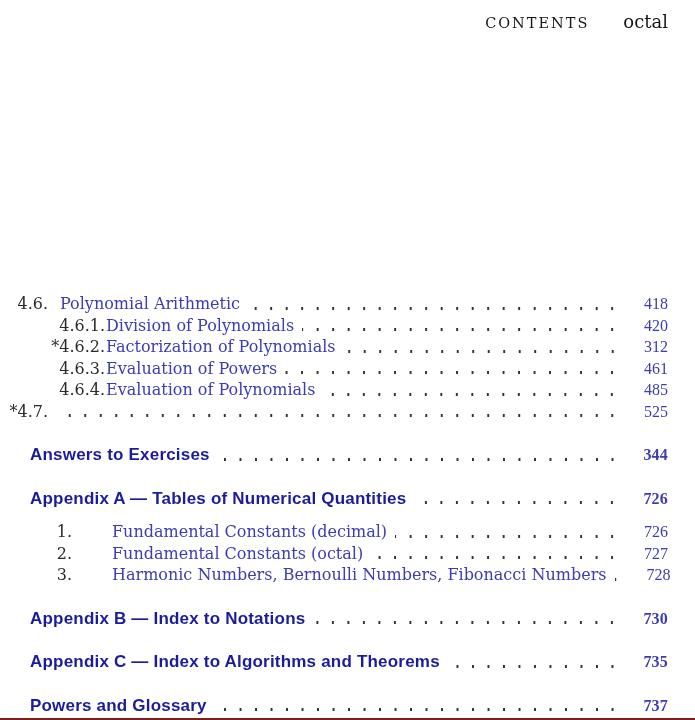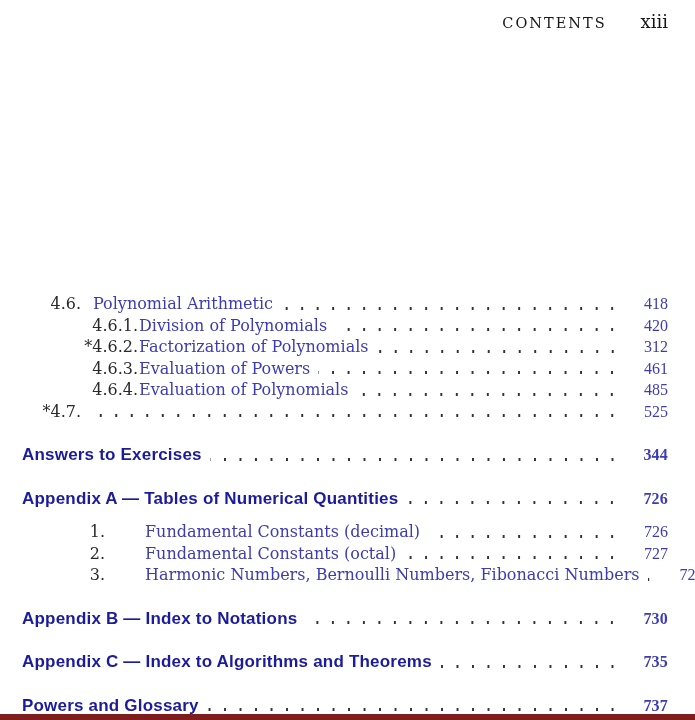--- a/index.html
+++ b/index.html
@@ -16,7 +16,7 @@
   }
   .page {
     position: absolute; inset: 0;
-    border-bottom: 6px solid #7f1d1d;
+    border-bottom: 2px solid #7f1d1d;
   }
   
   .header {

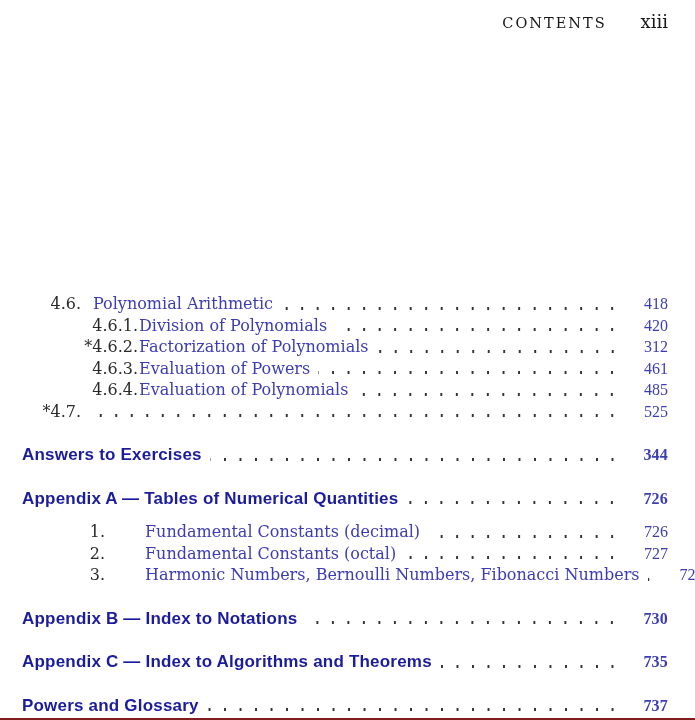--- a/index.html
+++ b/index.html
@@ -87,7 +87,7 @@
 <div class="page">
   <div class="header">
     <span class="header-title">CONTENTS</span>
-    <span class="header-folio">xiii</span>
+    <span class="header-folio">octal</span>
   </div>
   <div class="toc" id="toc">
       <div class="row section lvl1">

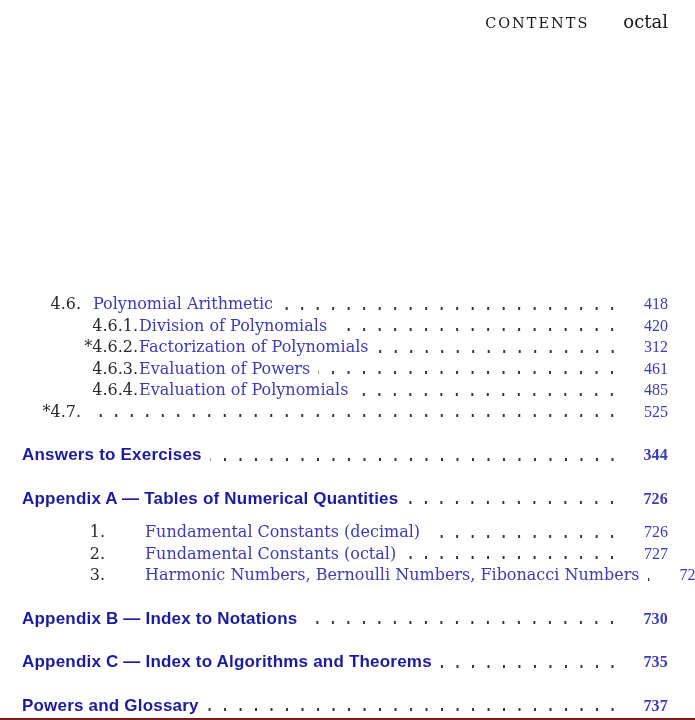--- a/index.html
+++ b/index.html
@@ -41,7 +41,6 @@
     line-height: 21.5px; height: 21.5px;
     font-size: 16px; color: var(--ink);
     cursor: pointer;
-    padding-left: 33px;
   }
   .row .num {
     color: var(--ink);

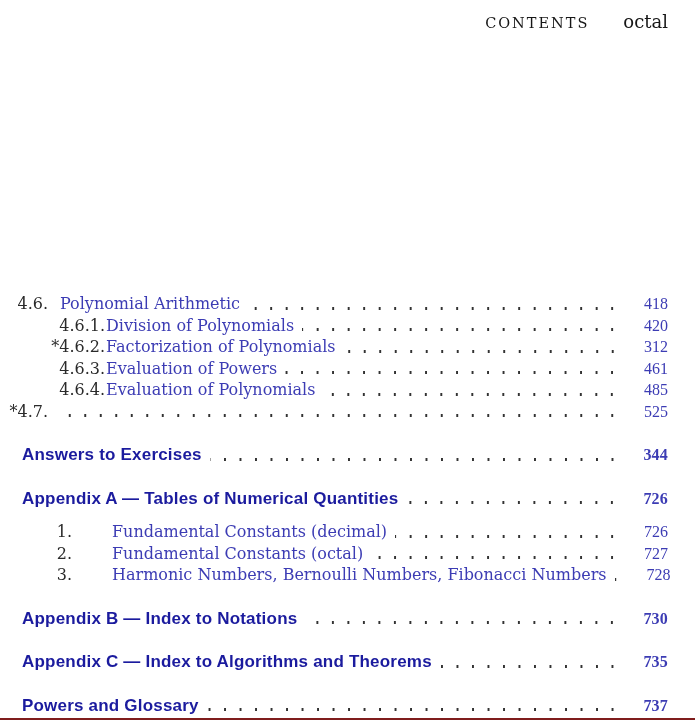--- a/index.html
+++ b/index.html
@@ -59,7 +59,7 @@
     font-family: "Liberation Sans", sans-serif;
     font-weight: bold; font-size: 17px;
     color: var(--navy-bold);
-    padding-left: 22px;
+    padding-left: 30px;
     letter-spacing: 0.2px;
   }
   .row.bold .title { margin-left: 0; color: var(--navy-bold); }

